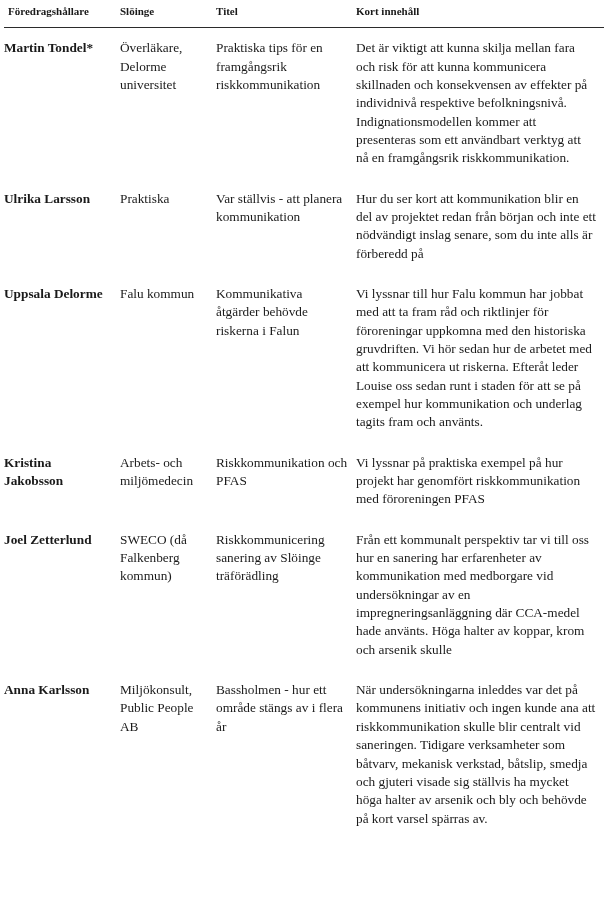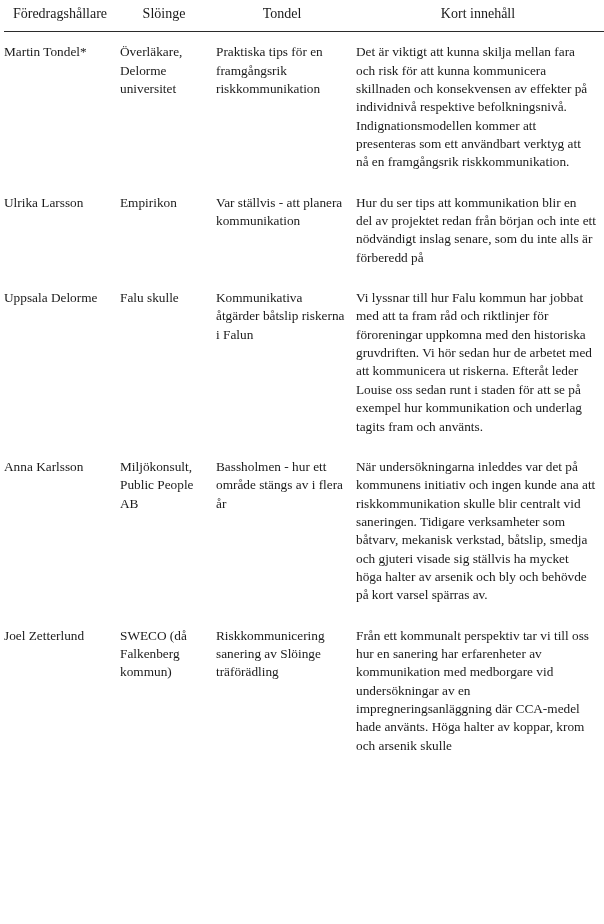--- a/index.html
+++ b/index.html
@@ -32,12 +32,11 @@
     font-size: 13.3px;
   }
   table.speakers thead th {
-    font-weight: normal;
-    font-size: 14px;
+    font-weight: bold;
+    font-size: 11px;
     padding-top: 4px;
     padding-bottom: 8px;
     border-bottom: 1.2px solid #2b2b2b;
-    text-align: center;
   }
   table.speakers tbody tr td {
     padding-top: 11px;

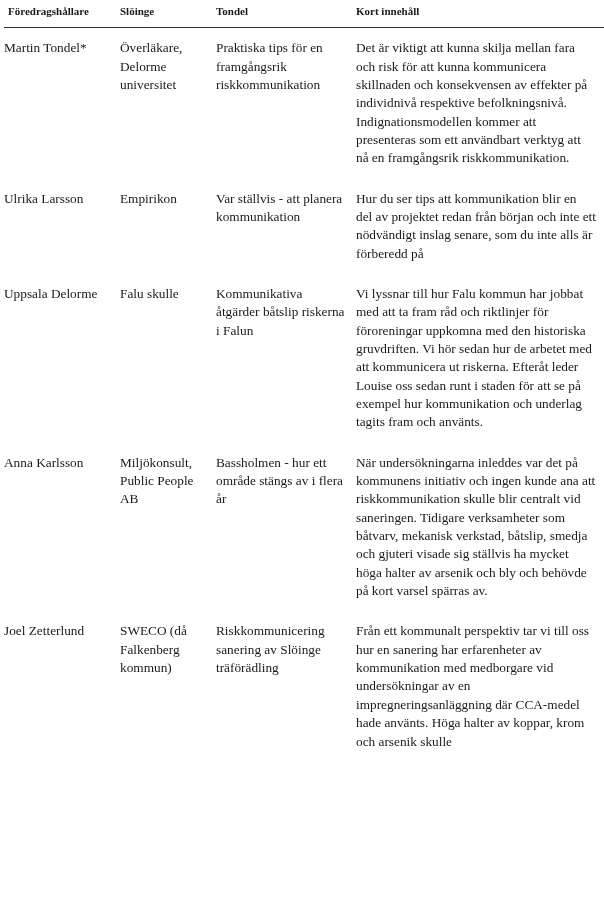--- a/index.html
+++ b/index.html
@@ -70,7 +70,7 @@
       <tr>
         <th class="speaker">Föredragshållare</th>
         <th>Slöinge</th>
-        <th>Tondel</th>
+        <th>Titel</th>
         <th class="content">Kort innehåll</th>
       </tr>
     </thead>

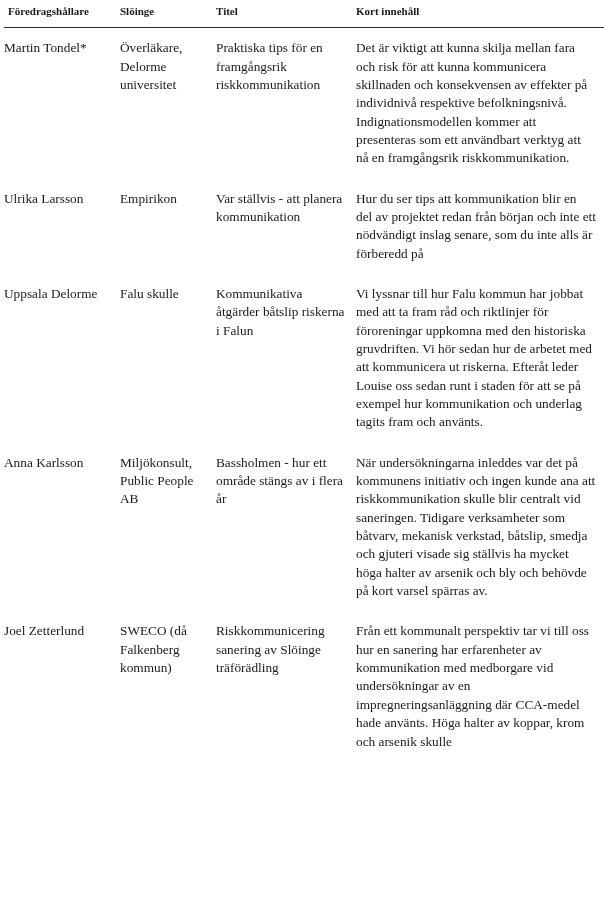--- a/index.html
+++ b/index.html
@@ -48,7 +48,7 @@
   col.c-content { width: 248px; }
 
   td.speaker {
-    font-weight: normal;
+    font-weight: bold;
     padding-left: 4px;
   }
   thead th.speaker { padding-left: 4px; }

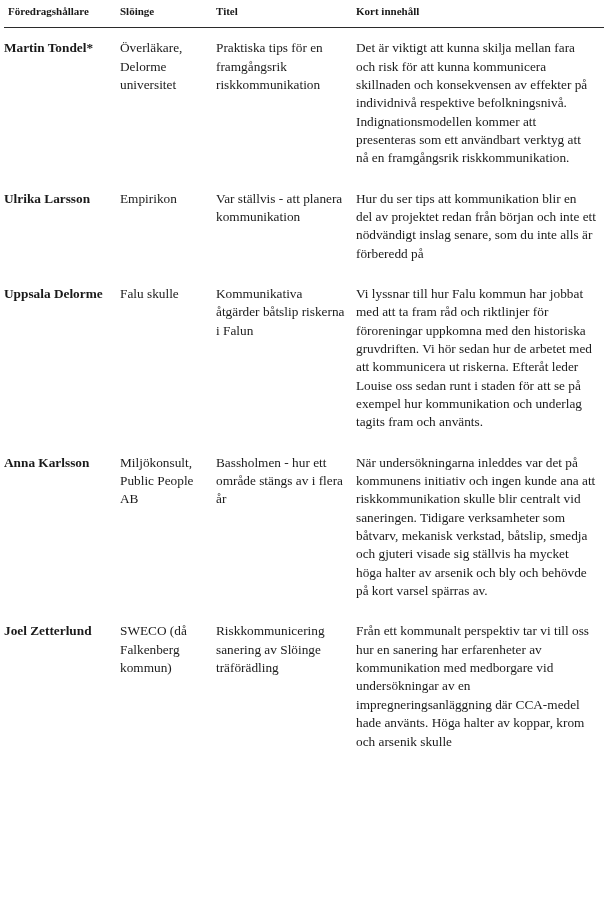--- a/index.html
+++ b/index.html
@@ -83,7 +83,7 @@
       </tr>
       <tr>
         <td class="speaker">Ulrika Larsson</td>
-        <td>Empirikon</td>
+        <td>Praktiska</td>
         <td>Var ställvis - att planera kommunikation</td>
         <td class="content">Hur du ser tips att kommunikation blir en del av projektet redan från början och inte ett nödvändigt inslag senare, som du inte alls är förberedd på</td>
       </tr>

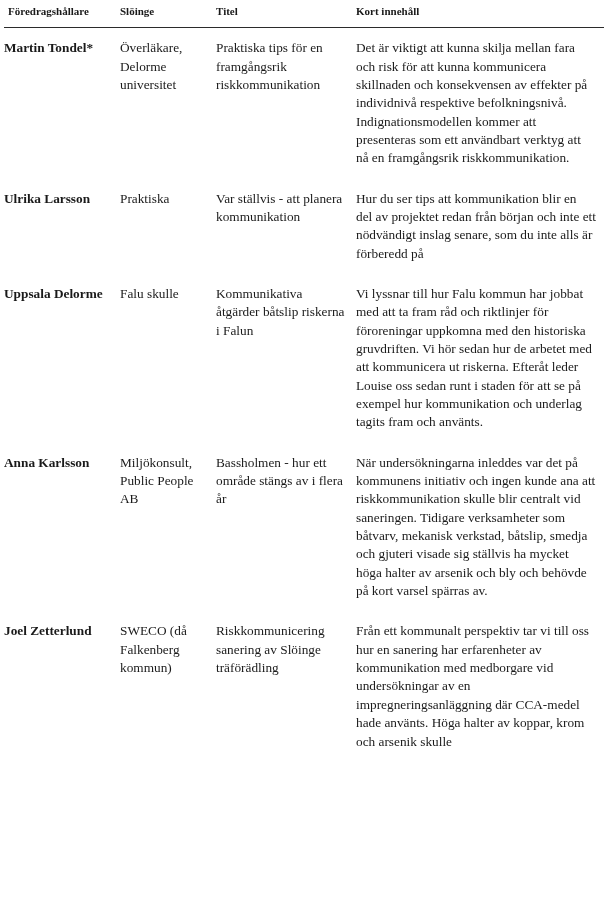--- a/index.html
+++ b/index.html
@@ -85,7 +85,7 @@
         <td class="speaker">Ulrika Larsson</td>
         <td>Praktiska</td>
         <td>Var ställvis - att planera kommunikation</td>
-        <td class="content">Hur du ser tips att kommunikation blir en del av projektet redan från början och inte ett nödvändigt inslag senare, som du inte alls är förberedd på</td>
+        <td class="content">Hur du ser kort att kommunikation blir en del av projektet redan från början och inte ett nödvändigt inslag senare, som du inte alls är förberedd på</td>
       </tr>
       <tr>
         <td class="speaker">Uppsala Delorme</td>

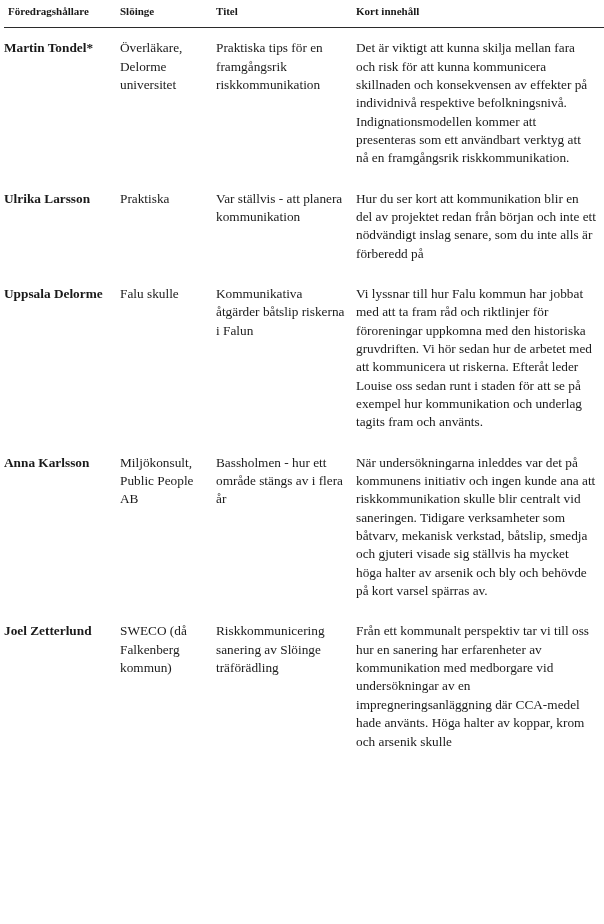--- a/index.html
+++ b/index.html
@@ -89,7 +89,7 @@
       </tr>
       <tr>
         <td class="speaker">Uppsala Delorme</td>
-        <td>Falu skulle</td>
+        <td>Falu kommun</td>
         <td>Kommunikativa åtgärder båtslip riskerna i Falun</td>
         <td class="content">Vi lyssnar till hur Falu kommun har jobbat med att ta fram råd och riktlinjer för föroreningar uppkomna med den historiska gruvdriften. Vi hör sedan hur de arbetet med att kommunicera ut riskerna. Efteråt leder Louise oss sedan runt i staden för att se på exempel hur kommunikation och underlag tagits fram och använts.</td>
       </tr>

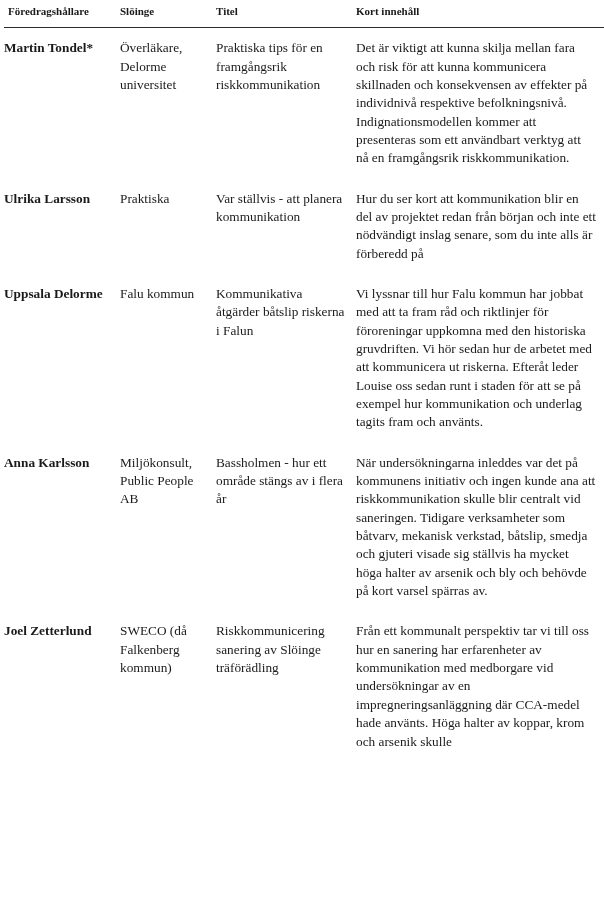--- a/index.html
+++ b/index.html
@@ -90,7 +90,7 @@
       <tr>
         <td class="speaker">Uppsala Delorme</td>
         <td>Falu kommun</td>
-        <td>Kommunikativa åtgärder båtslip riskerna i Falun</td>
+        <td>Kommunikativa åtgärder behövde riskerna i Falun</td>
         <td class="content">Vi lyssnar till hur Falu kommun har jobbat med att ta fram råd och riktlinjer för föroreningar uppkomna med den historiska gruvdriften. Vi hör sedan hur de arbetet med att kommunicera ut riskerna. Efteråt leder Louise oss sedan runt i staden för att se på exempel hur kommunikation och underlag tagits fram och använts.</td>
       </tr>
       <tr>

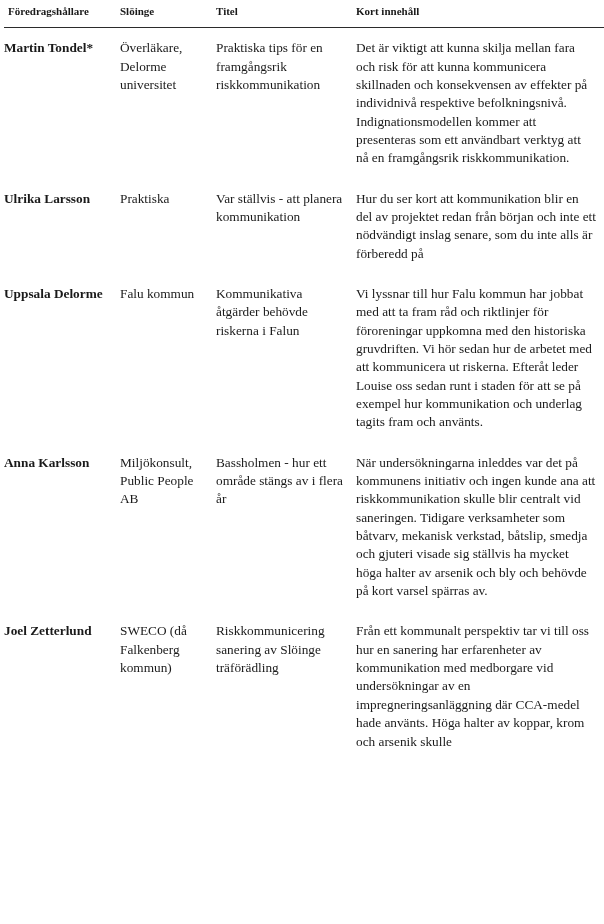--- a/index.html
+++ b/index.html
@@ -94,6 +94,12 @@
         <td class="content">Vi lyssnar till hur Falu kommun har jobbat med att ta fram råd och riktlinjer för föroreningar uppkomna med den historiska gruvdriften. Vi hör sedan hur de arbetet med att kommunicera ut riskerna. Efteråt leder Louise oss sedan runt i staden för att se på exempel hur kommunikation och underlag tagits fram och använts.</td>
       </tr>
       <tr>
+        <td class="speaker">Kristina Jakobsson</td>
+        <td>Arbets- och miljömedecin</td>
+        <td>Riskkommunikation och PFAS</td>
+        <td class="content">Vi lyssnar på praktiska exempel på hur projekt har genomfört riskkommunikation med föroreningen PFAS</td>
+      </tr>
+      <tr>
         <td class="speaker">Anna Karlsson</td>
         <td>Miljökonsult, Public People AB</td>
         <td>Bassholmen - hur ett område stängs av i flera år</td>

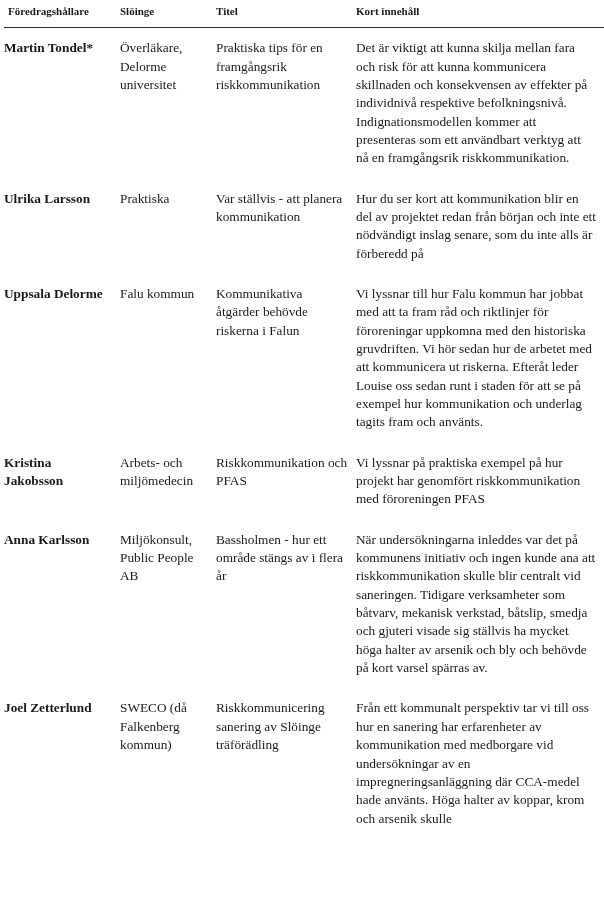--- a/index.html
+++ b/index.html
@@ -100,16 +100,16 @@
         <td class="content">Vi lyssnar på praktiska exempel på hur projekt har genomfört riskkommunikation med föroreningen PFAS</td>
       </tr>
       <tr>
+        <td class="speaker">Joel Zetterlund</td>
+        <td>SWECO (då Falkenberg kommun)</td>
+        <td>Riskkommunicering sanering av Slöinge träförädling</td>
+        <td class="content">Från ett kommunalt perspektiv tar vi till oss hur en sanering har erfarenheter av kommunikation med medborgare vid undersökningar av en impregneringsanläggning där CCA-medel hade använts. Höga halter av koppar, krom och arsenik skulle</td>
+      </tr>
+      <tr>
         <td class="speaker">Anna Karlsson</td>
         <td>Miljökonsult, Public People AB</td>
         <td>Bassholmen - hur ett område stängs av i flera år</td>
         <td class="content">När undersökningarna inleddes var det på kommunens initiativ och ingen kunde ana att riskkommunikation skulle blir centralt vid saneringen. Tidigare verksamheter som båtvarv, mekanisk verkstad, båtslip, smedja och gjuteri visade sig ställvis ha mycket höga halter av arsenik och bly och behövde på kort varsel spärras av.</td>
-      </tr>
-      <tr>
-        <td class="speaker">Joel Zetterlund</td>
-        <td>SWECO (då Falkenberg kommun)</td>
-        <td>Riskkommunicering sanering av Slöinge träförädling</td>
-        <td class="content">Från ett kommunalt perspektiv tar vi till oss hur en sanering har erfarenheter av kommunikation med medborgare vid undersökningar av en impregneringsanläggning där CCA-medel hade använts. Höga halter av koppar, krom och arsenik skulle</td>
       </tr>
     </tbody>
   </table>

